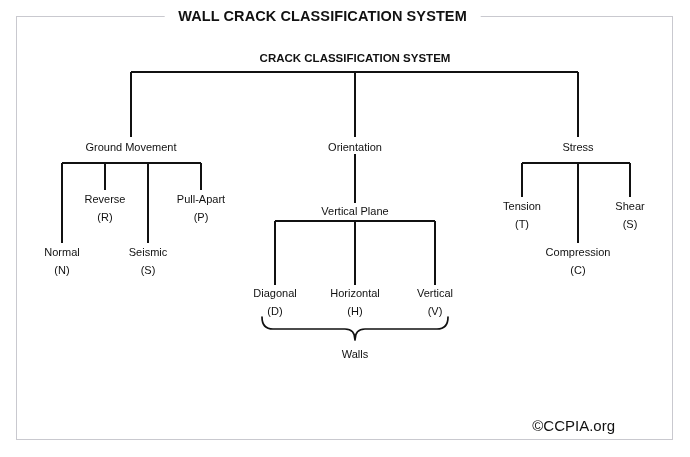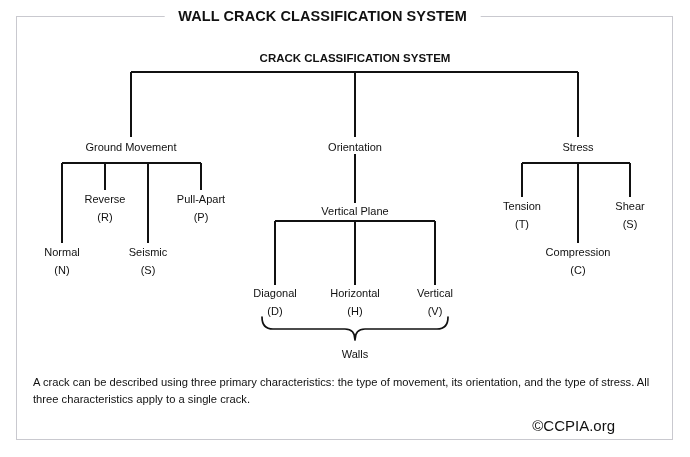--- a/index.html
+++ b/index.html
@@ -164,7 +164,6 @@
     <text class="leaf-label" x="630" y="228" text-anchor="middle">(S)</text>
   </svg>
 
-  <div id="caption">A crack can be described using three primary characteristics: the type of movement, its orientation, and the type of stress. All three characteristics apply to a single crack.</div>
   <div id="credit">©CCPIA.org</div>
 
 </div>

